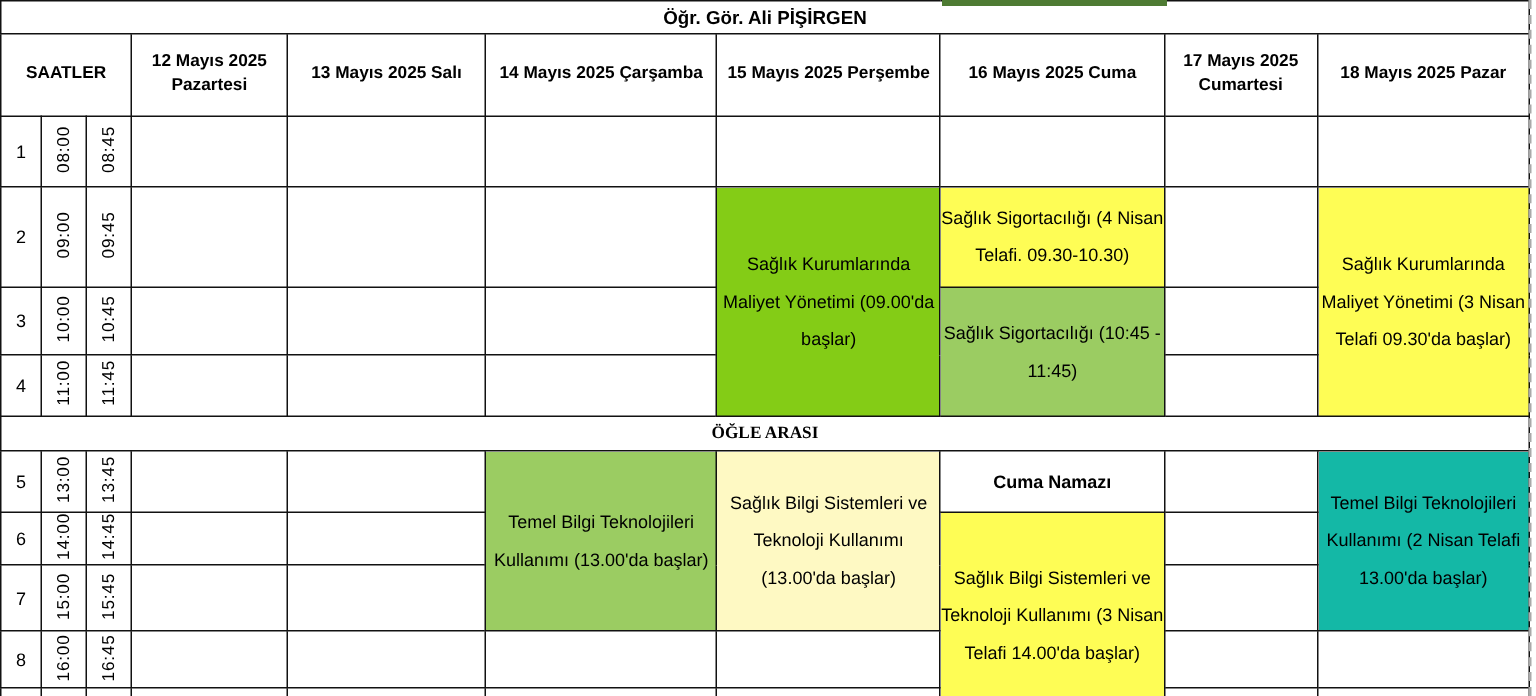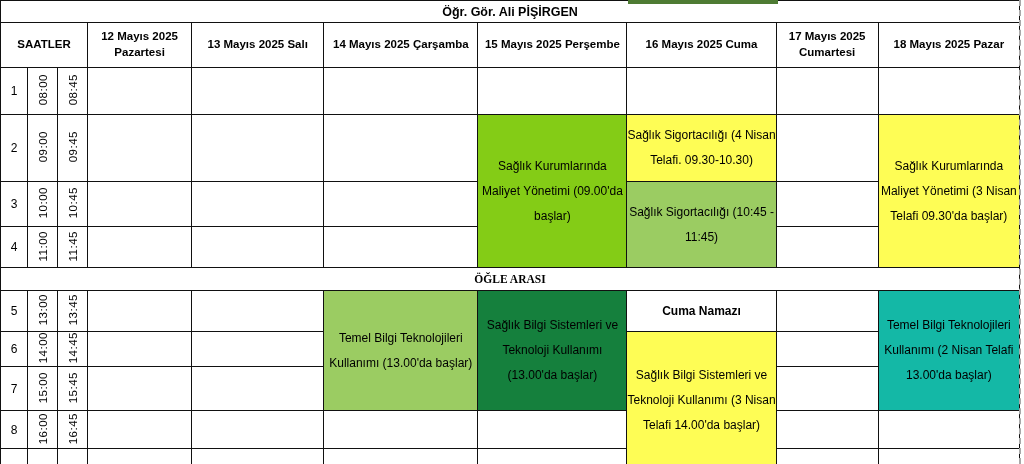--- a/index.html
+++ b/index.html
@@ -64,7 +64,7 @@
       <td colspan="10" class="title-cell">Öğr. Gör. Ali PİŞİRGEN</td>
     </tr>
 
-    <tr style="height:45px">
+    <tr style="height:55px">
       <td colspan="3" class="hdr">SAATLER</td>
       <td class="hdr">12 Mayıs 2025 Pazartesi</td>
       <td class="hdr">13 Mayıs 2025 Salı</td>

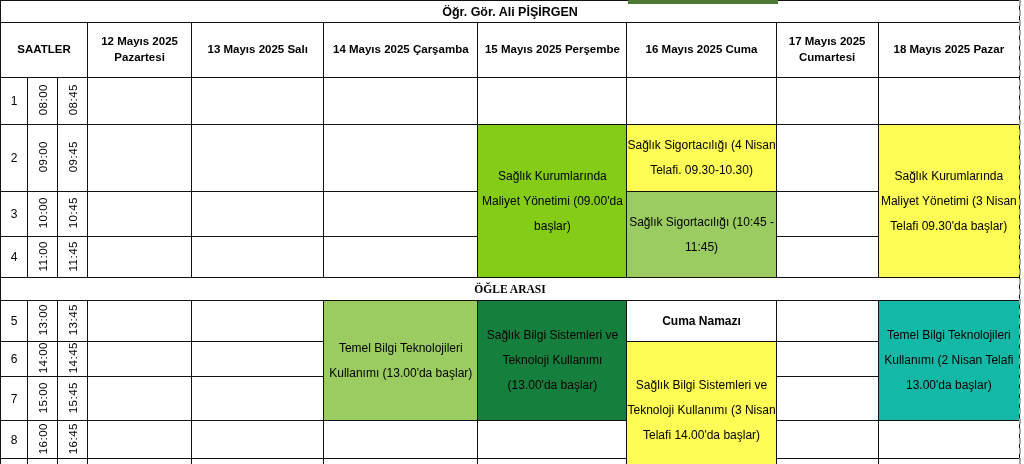--- a/index.html
+++ b/index.html
@@ -133,7 +133,7 @@
       <td></td>
       <td></td>
       <td class="course" rowspan="3" style="background-color: rgb(155, 204, 98);">Temel Bilgi Teknolojileri Kullanımı (13.00'da başlar)</td>
-      <td class="course" rowspan="3" style="background-color: #15803d;">Sağlık Bilgi Sistemleri ve Teknoloji Kullanımı (13.00'da başlar)</td>
+      <td class="course" rowspan="3" style="background-color: #fef9c3;">Sağlık Bilgi Sistemleri ve Teknoloji Kullanımı (13.00'da başlar)</td>
       <td class="course-bold">Cuma Namazı</td>
       <td></td>
       <td class="course" rowspan="3" style="background-color: #14b8a6;">Temel Bilgi Teknolojileri Kullanımı (2 Nisan Telafi 13.00'da başlar)</td>

